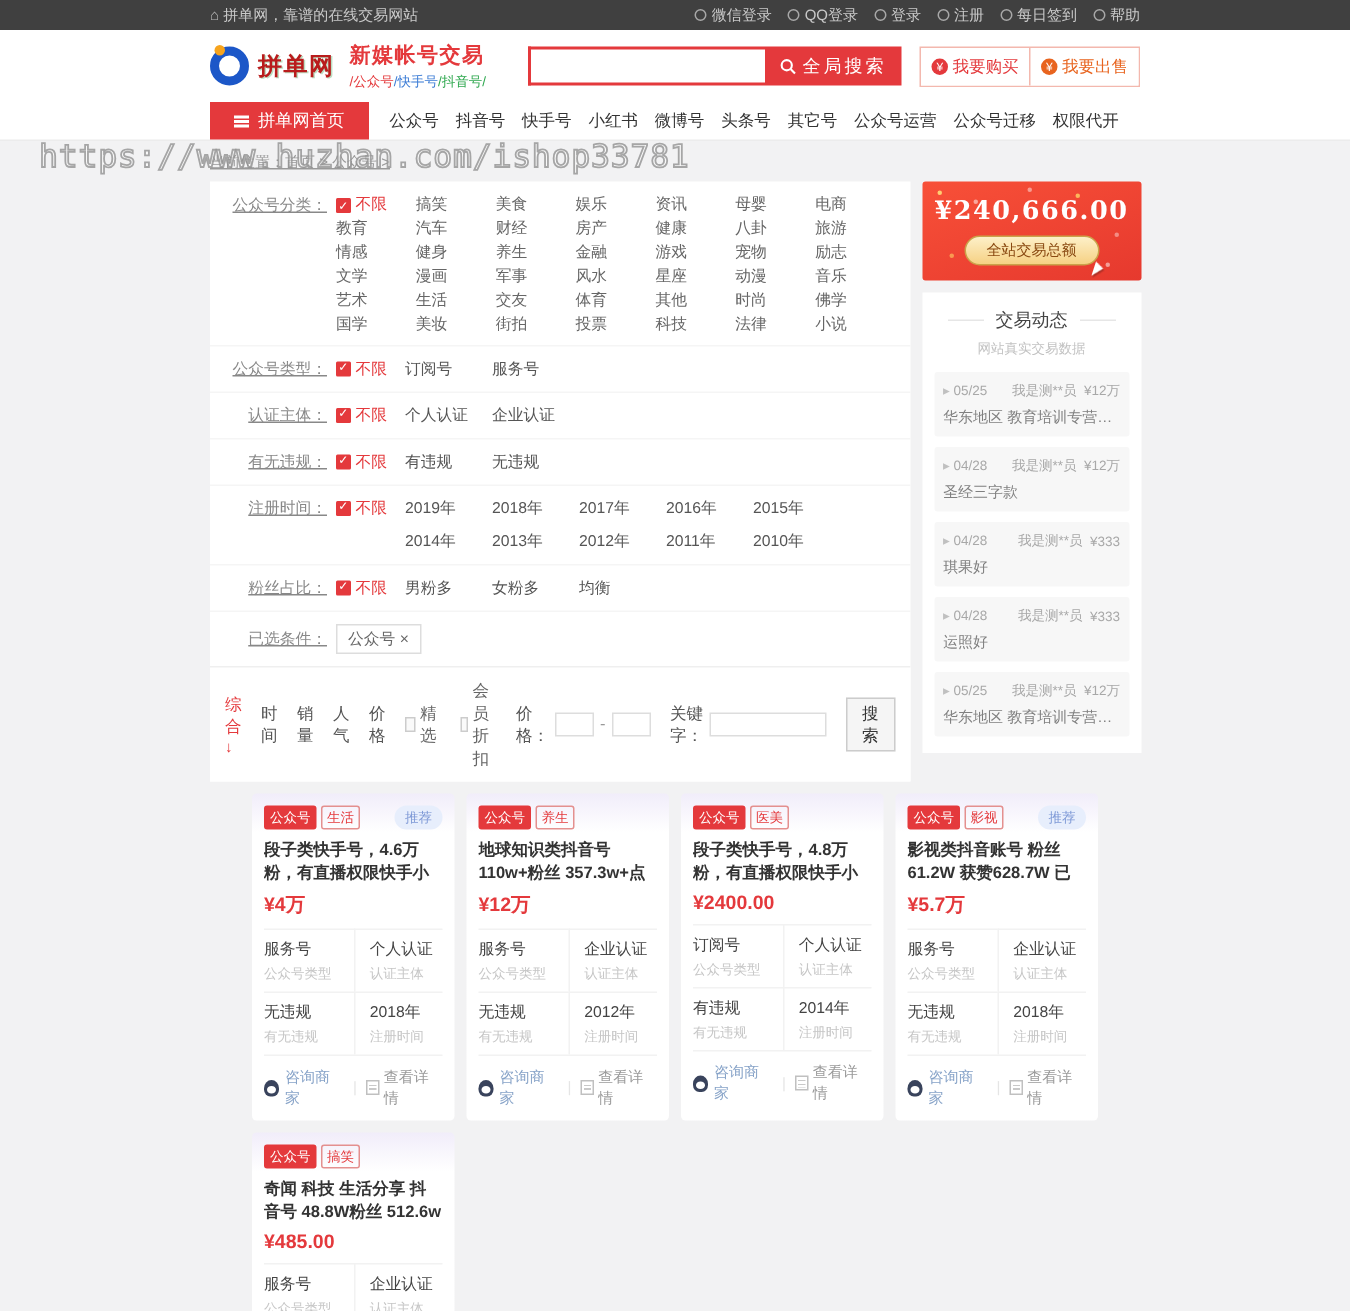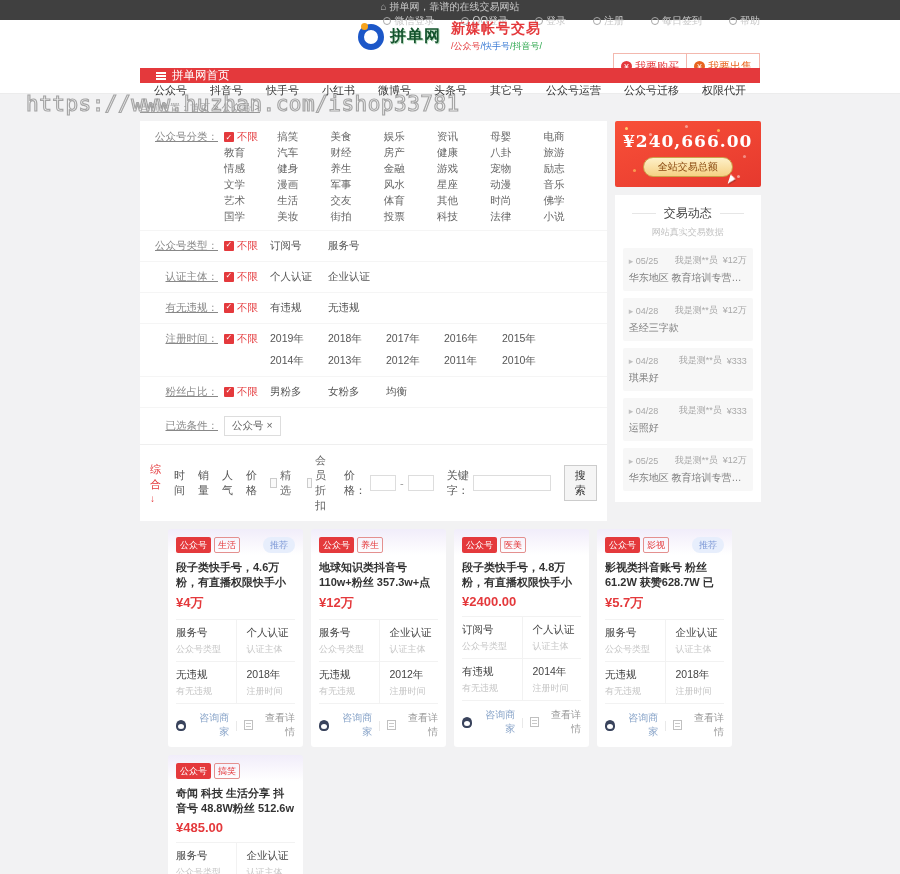--- a/index.html
+++ b/index.html
@@ -5,7 +5,7 @@
   * { margin:0; padding:0; box-sizing:border-box; }
   body { font-family:"Liberation Sans","DejaVu Sans",sans-serif; background:#f2f2f3; }
   .page { width:900px; margin:0 auto; position:relative; background:#f2f2f3; overflow:hidden; }
-  .container { width:620px; margin:0 auto;flex-direction:column; }
+  .container { width:620px; margin:0 auto; }
 
   
   .topbar { background:#404040; height:20px; font-size:10px; color:#c9c9c9; }

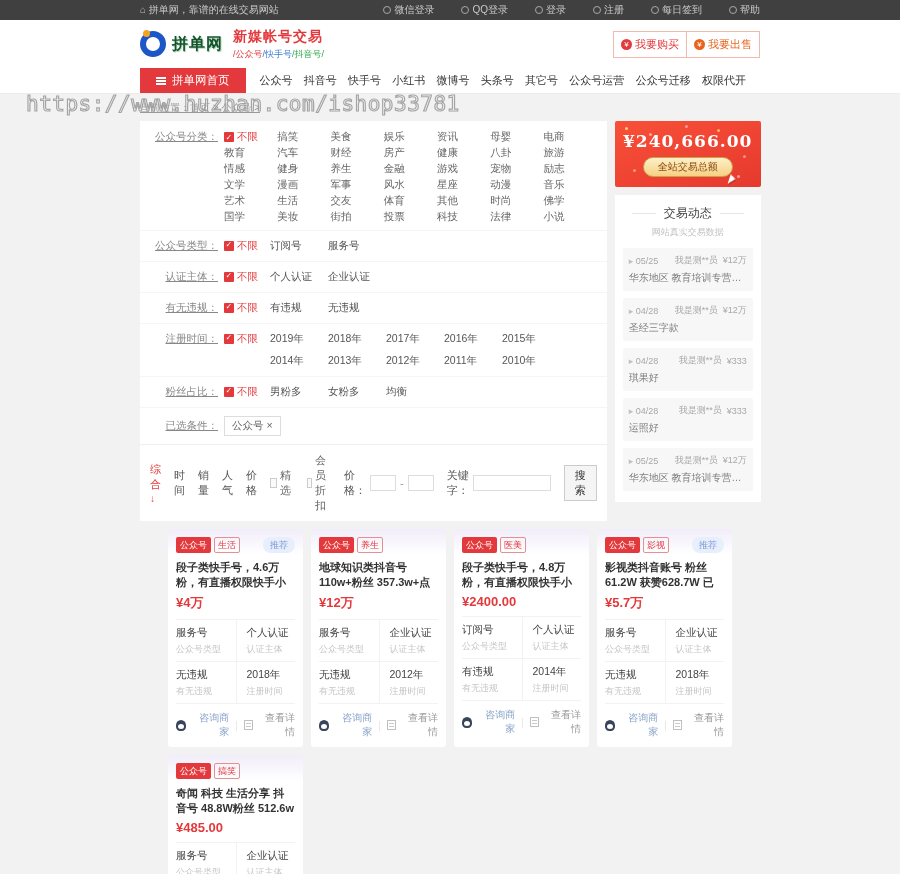--- a/index.html
+++ b/index.html
@@ -11,7 +11,7 @@
   .topbar { background:#404040; height:20px; font-size:10px; color:#c9c9c9; }
   .topbar .container { display:flex; align-items:center; height:20px; }
   .slogan::before { content:"⌂ "; color:#bbb; }
-  .top-links { margin-left:auto; display:flex; gap:27px;justify-content:space-between; }
+  .top-links { margin-left:auto; display:flex; gap:11px;justify-content:space-between; }
   .top-link { display:flex; align-items:center; gap:3px; cursor:pointer; }
   .tico { width:8px; height:8px; border:1px solid #a8a8a8; border-radius:50%; display:inline-block; }
 

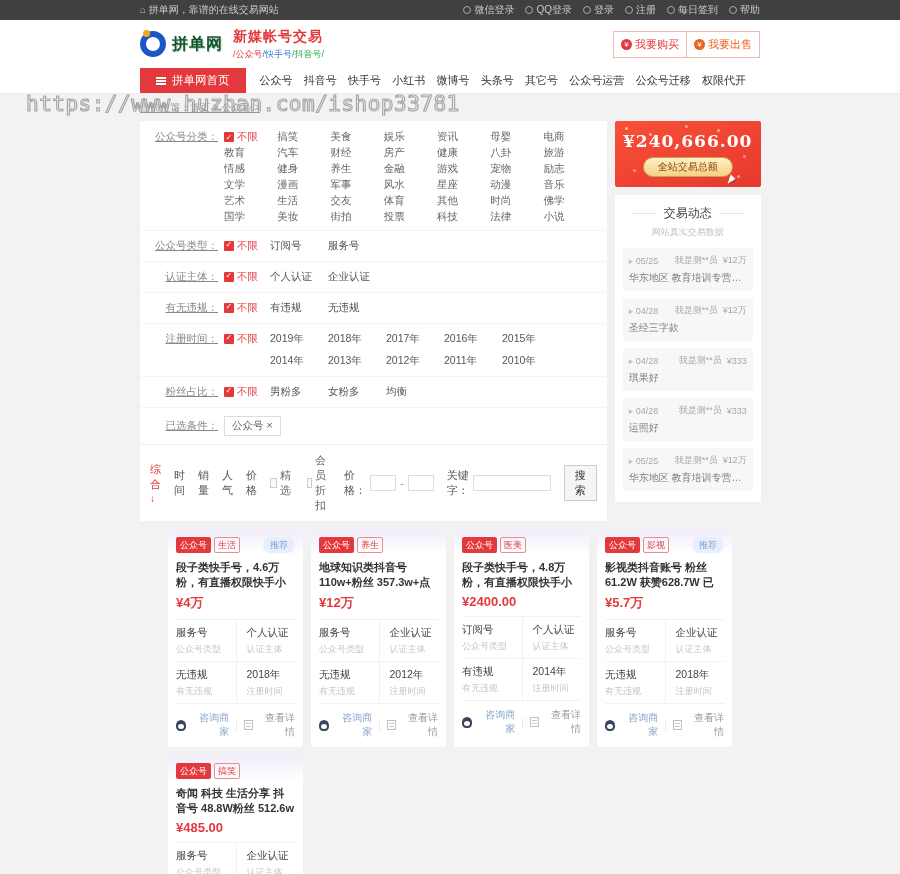--- a/index.html
+++ b/index.html
@@ -21,7 +21,7 @@
   .brand { display:flex; align-items:center; gap:6px; cursor:pointer; }
   .logo-mark { width:26px; height:26px; border-radius:50%; border:6px solid #1c57c8; background:#fff; position:relative; }
   .logo-mark::after { content:""; position:absolute; width:7px; height:7px; border-radius:50%; background:#f7a41d; top:-7px; left:-3px; }
-  .logo-name { font-size:16px; font-weight:bold; color:#14532d; text-shadow:1px 1px 0 rgba(60,160,80,.35); letter-spacing:1px; }
+  .logo-name { font-size:16px; font-weight:bold; color:#b91c1c; text-shadow:1px 1px 0 rgba(60,160,80,.35); letter-spacing:1px; }
   .brand-txt { margin-left:4px; }
   .site-title { color:#e4393c; font-size:14px; font-weight:bold; letter-spacing:1px; }
   .site-sub { font-size:9px; margin-top:2px; }

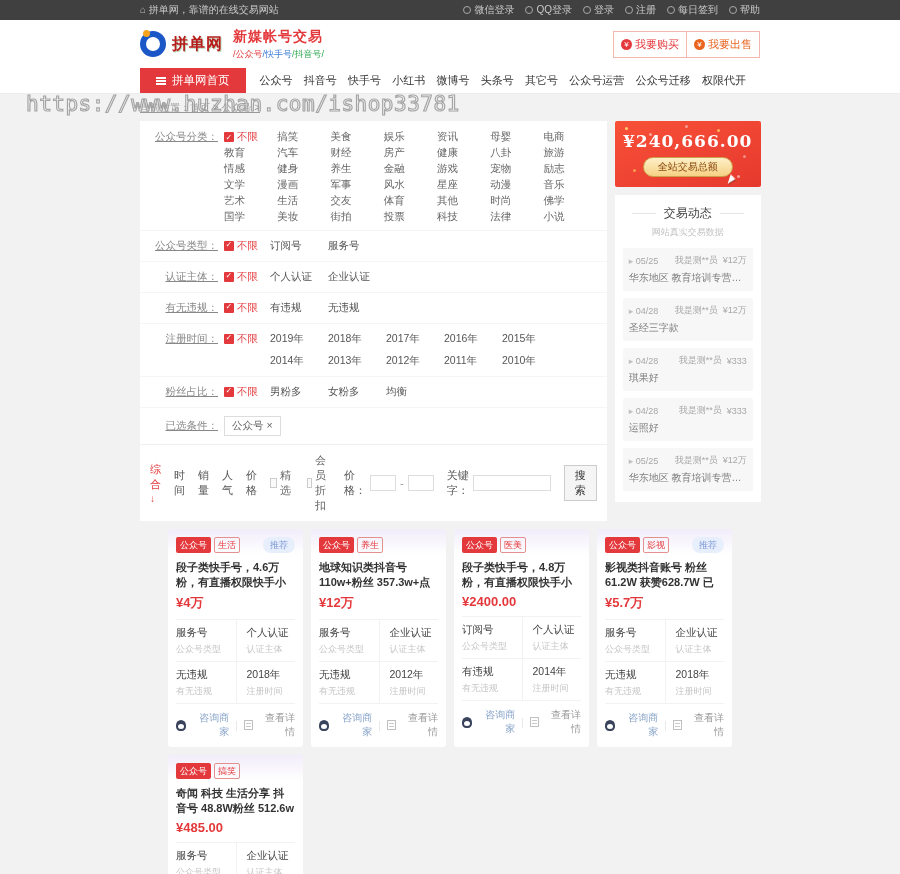--- a/index.html
+++ b/index.html
@@ -176,6 +176,16 @@
           <div class="site-title">新媒帐号交易</div>
           <div class="site-sub"><span class="c-red">/公众号</span><span class="c-blue">/快手号</span><span class="c-green">/抖音号/</span></div>
         </span>
+      </div>
+      <div class="search">
+        <input type="text" value="" style="">
+        <button class="search-btn">
+          <svg width="11" height="11" viewBox="0 0 11 11">
+              <circle cx="4.5" cy="4.5" r="3.4" fill="none" stroke="#fff" stroke-width="1.4"></circle>
+              <line x1="7.2" y1="7.2" x2="10" y2="10" stroke="#fff" stroke-width="1.4"></line>
+            </svg>
+          <span>全局搜索</span>
+        </button>
       </div>
       <div class="trade-btns">
         <span class="trade-btn">

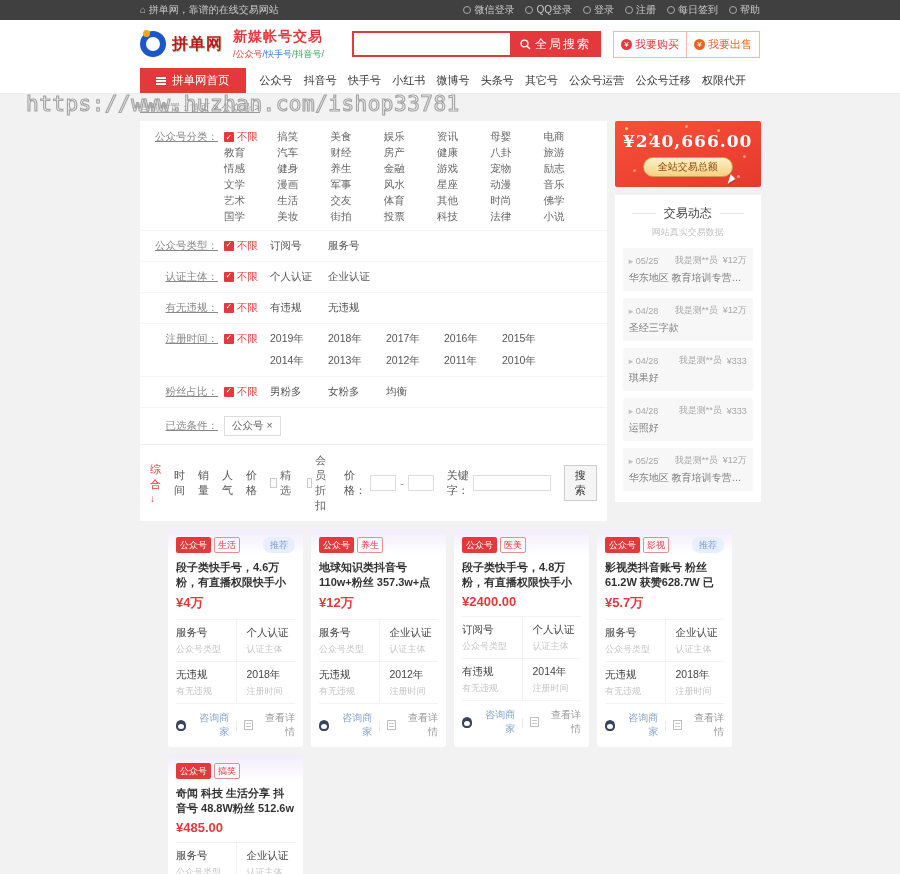--- a/index.html
+++ b/index.html
@@ -110,7 +110,7 @@
   .cell.r { padding-left:10px; border-left:1px solid #f2f2f2; }
   .cell .v { font-size:10.5px; color:#444; }
   .cell .l { font-size:9px; color:#c6c6c6; margin-top:3px; }
-  .cfoot { border-top:1px solid #f2f2f2; padding-top:7px; display:flex; align-items:center; font-size:10px;text-align:right; }
+  .cfoot { border-top:1px solid #f2f2f2; padding-top:7px; display:flex; align-items:center; font-size:10px; }
   .qq-ico { width:10px; height:11px; background:#39435c; border-radius:50% 50% 42% 42%; position:relative; margin-right:4px; flex-shrink:0; }
   .qq-ico::after { content:""; position:absolute; left:2px; top:4.5px; width:6px; height:5px; background:#fff; border-radius:50%; }
   .consult { color:#87a3c8; }

